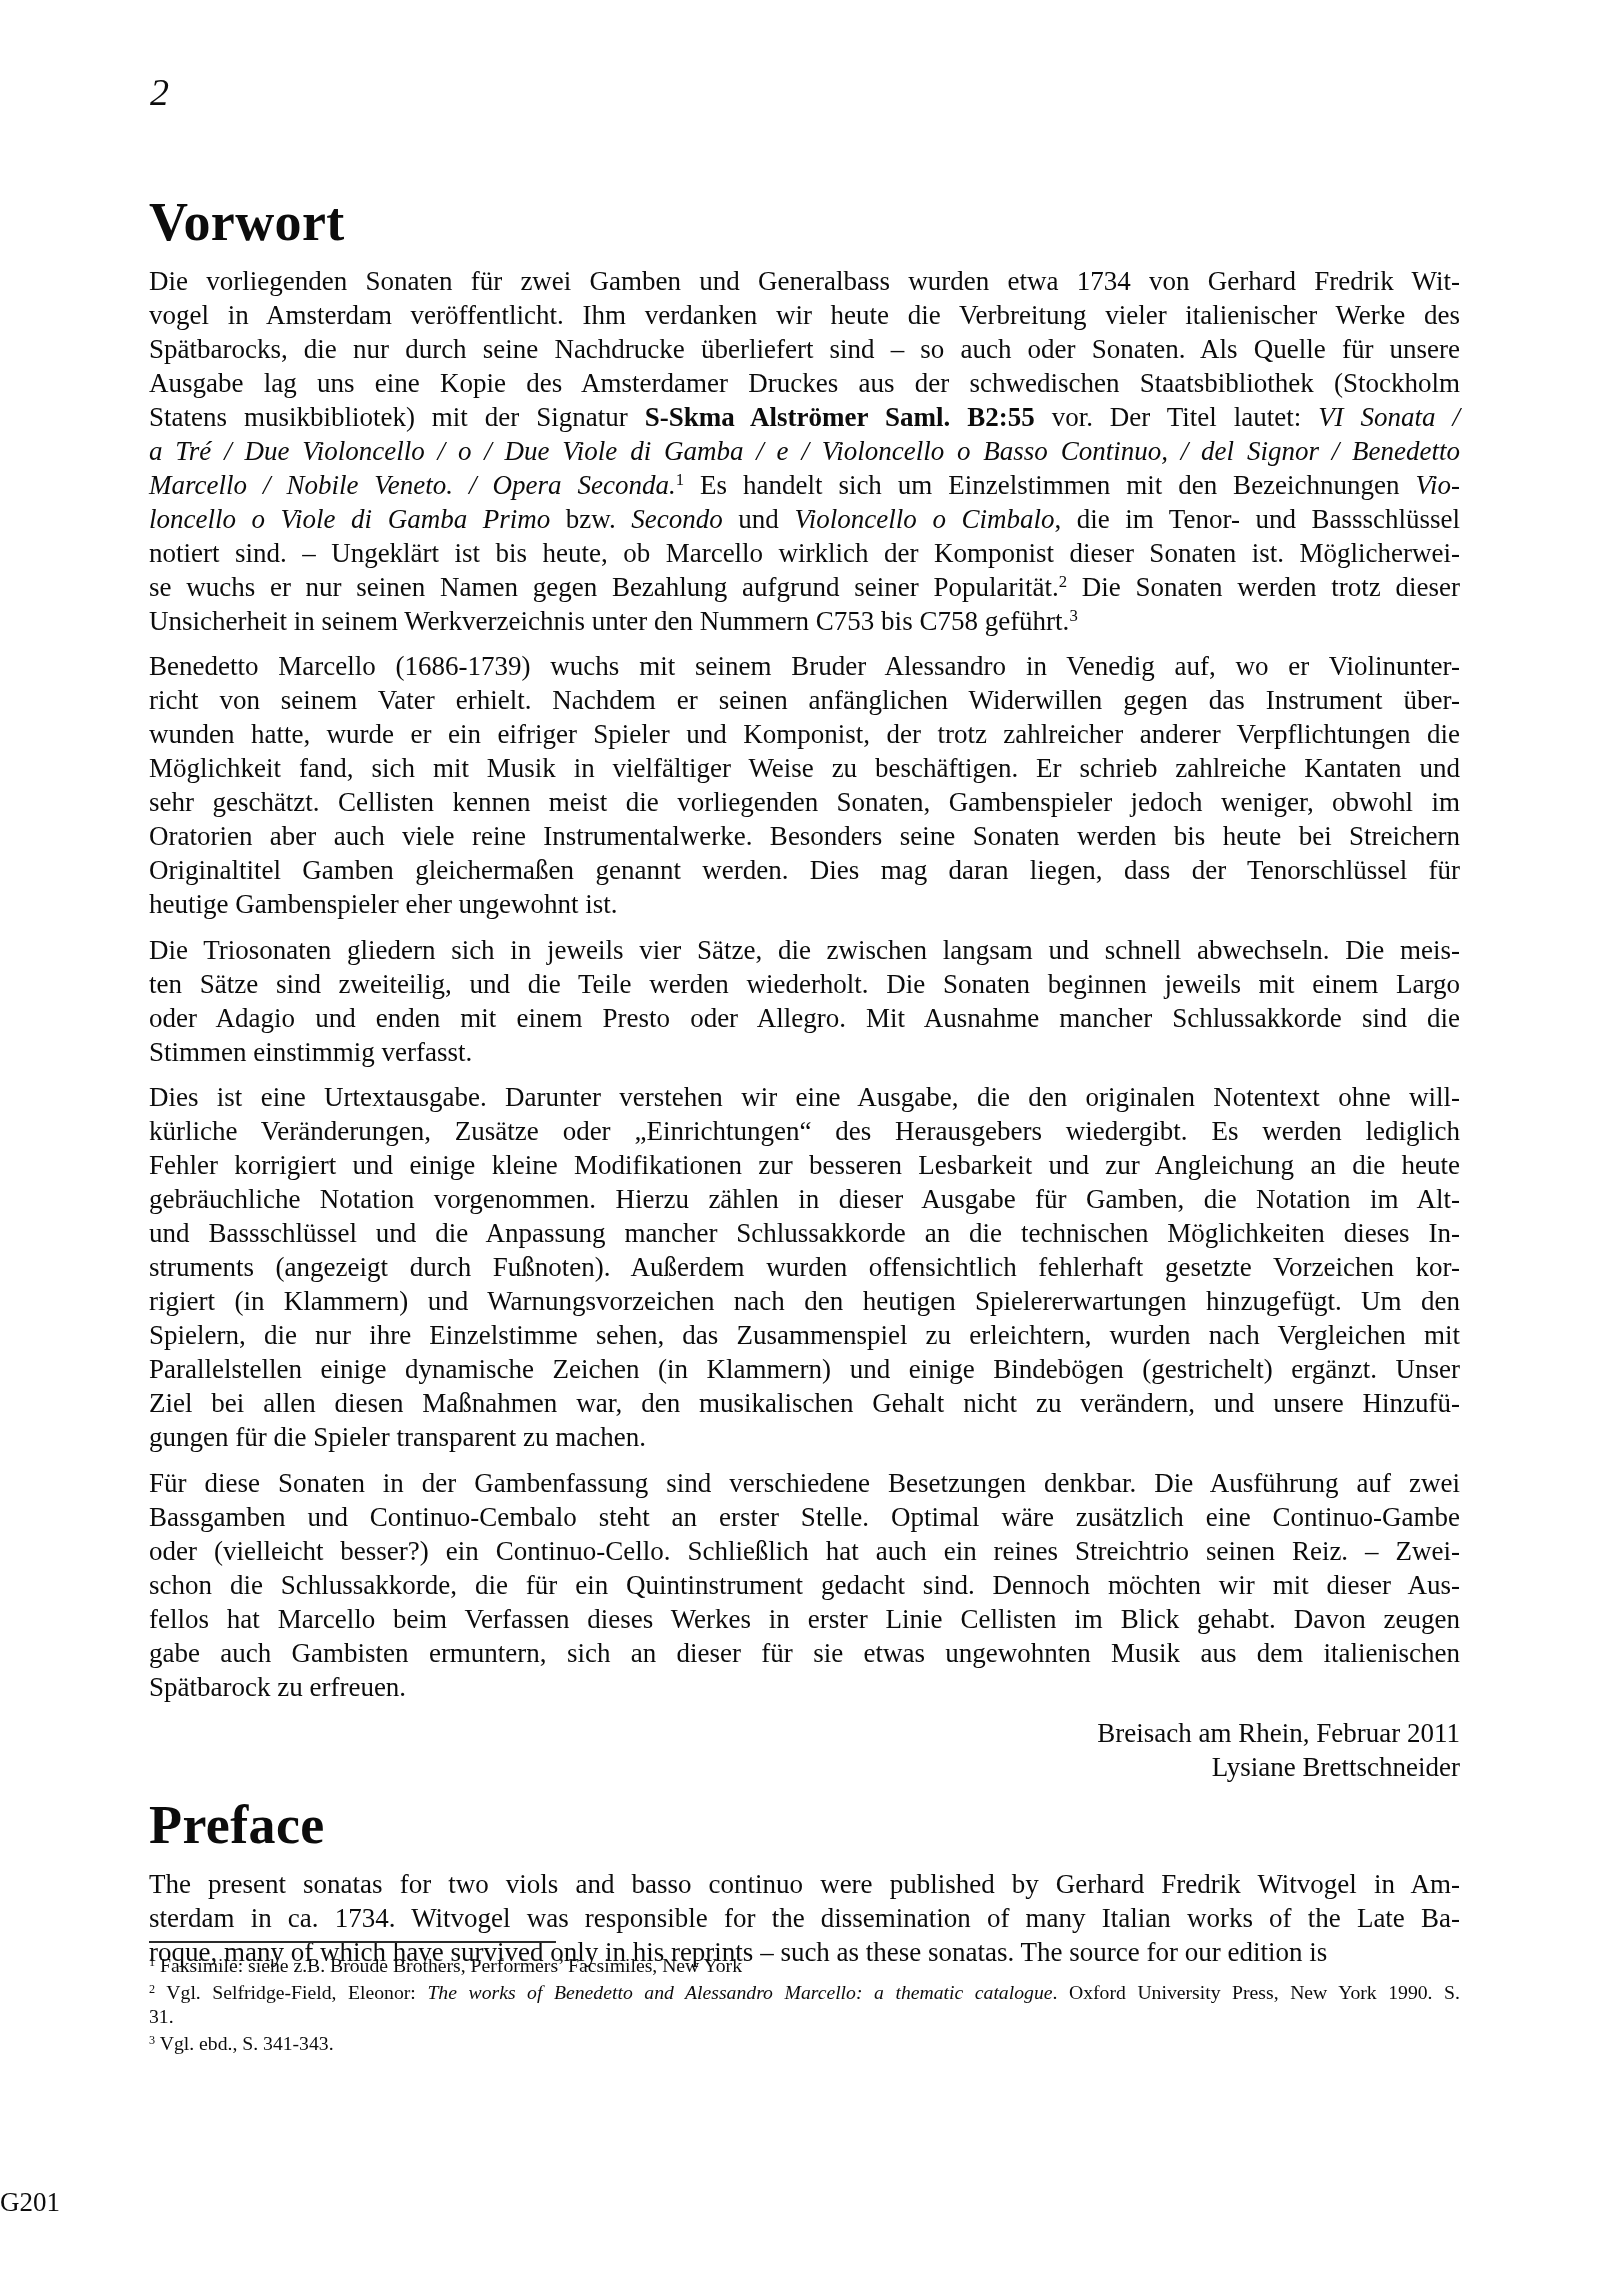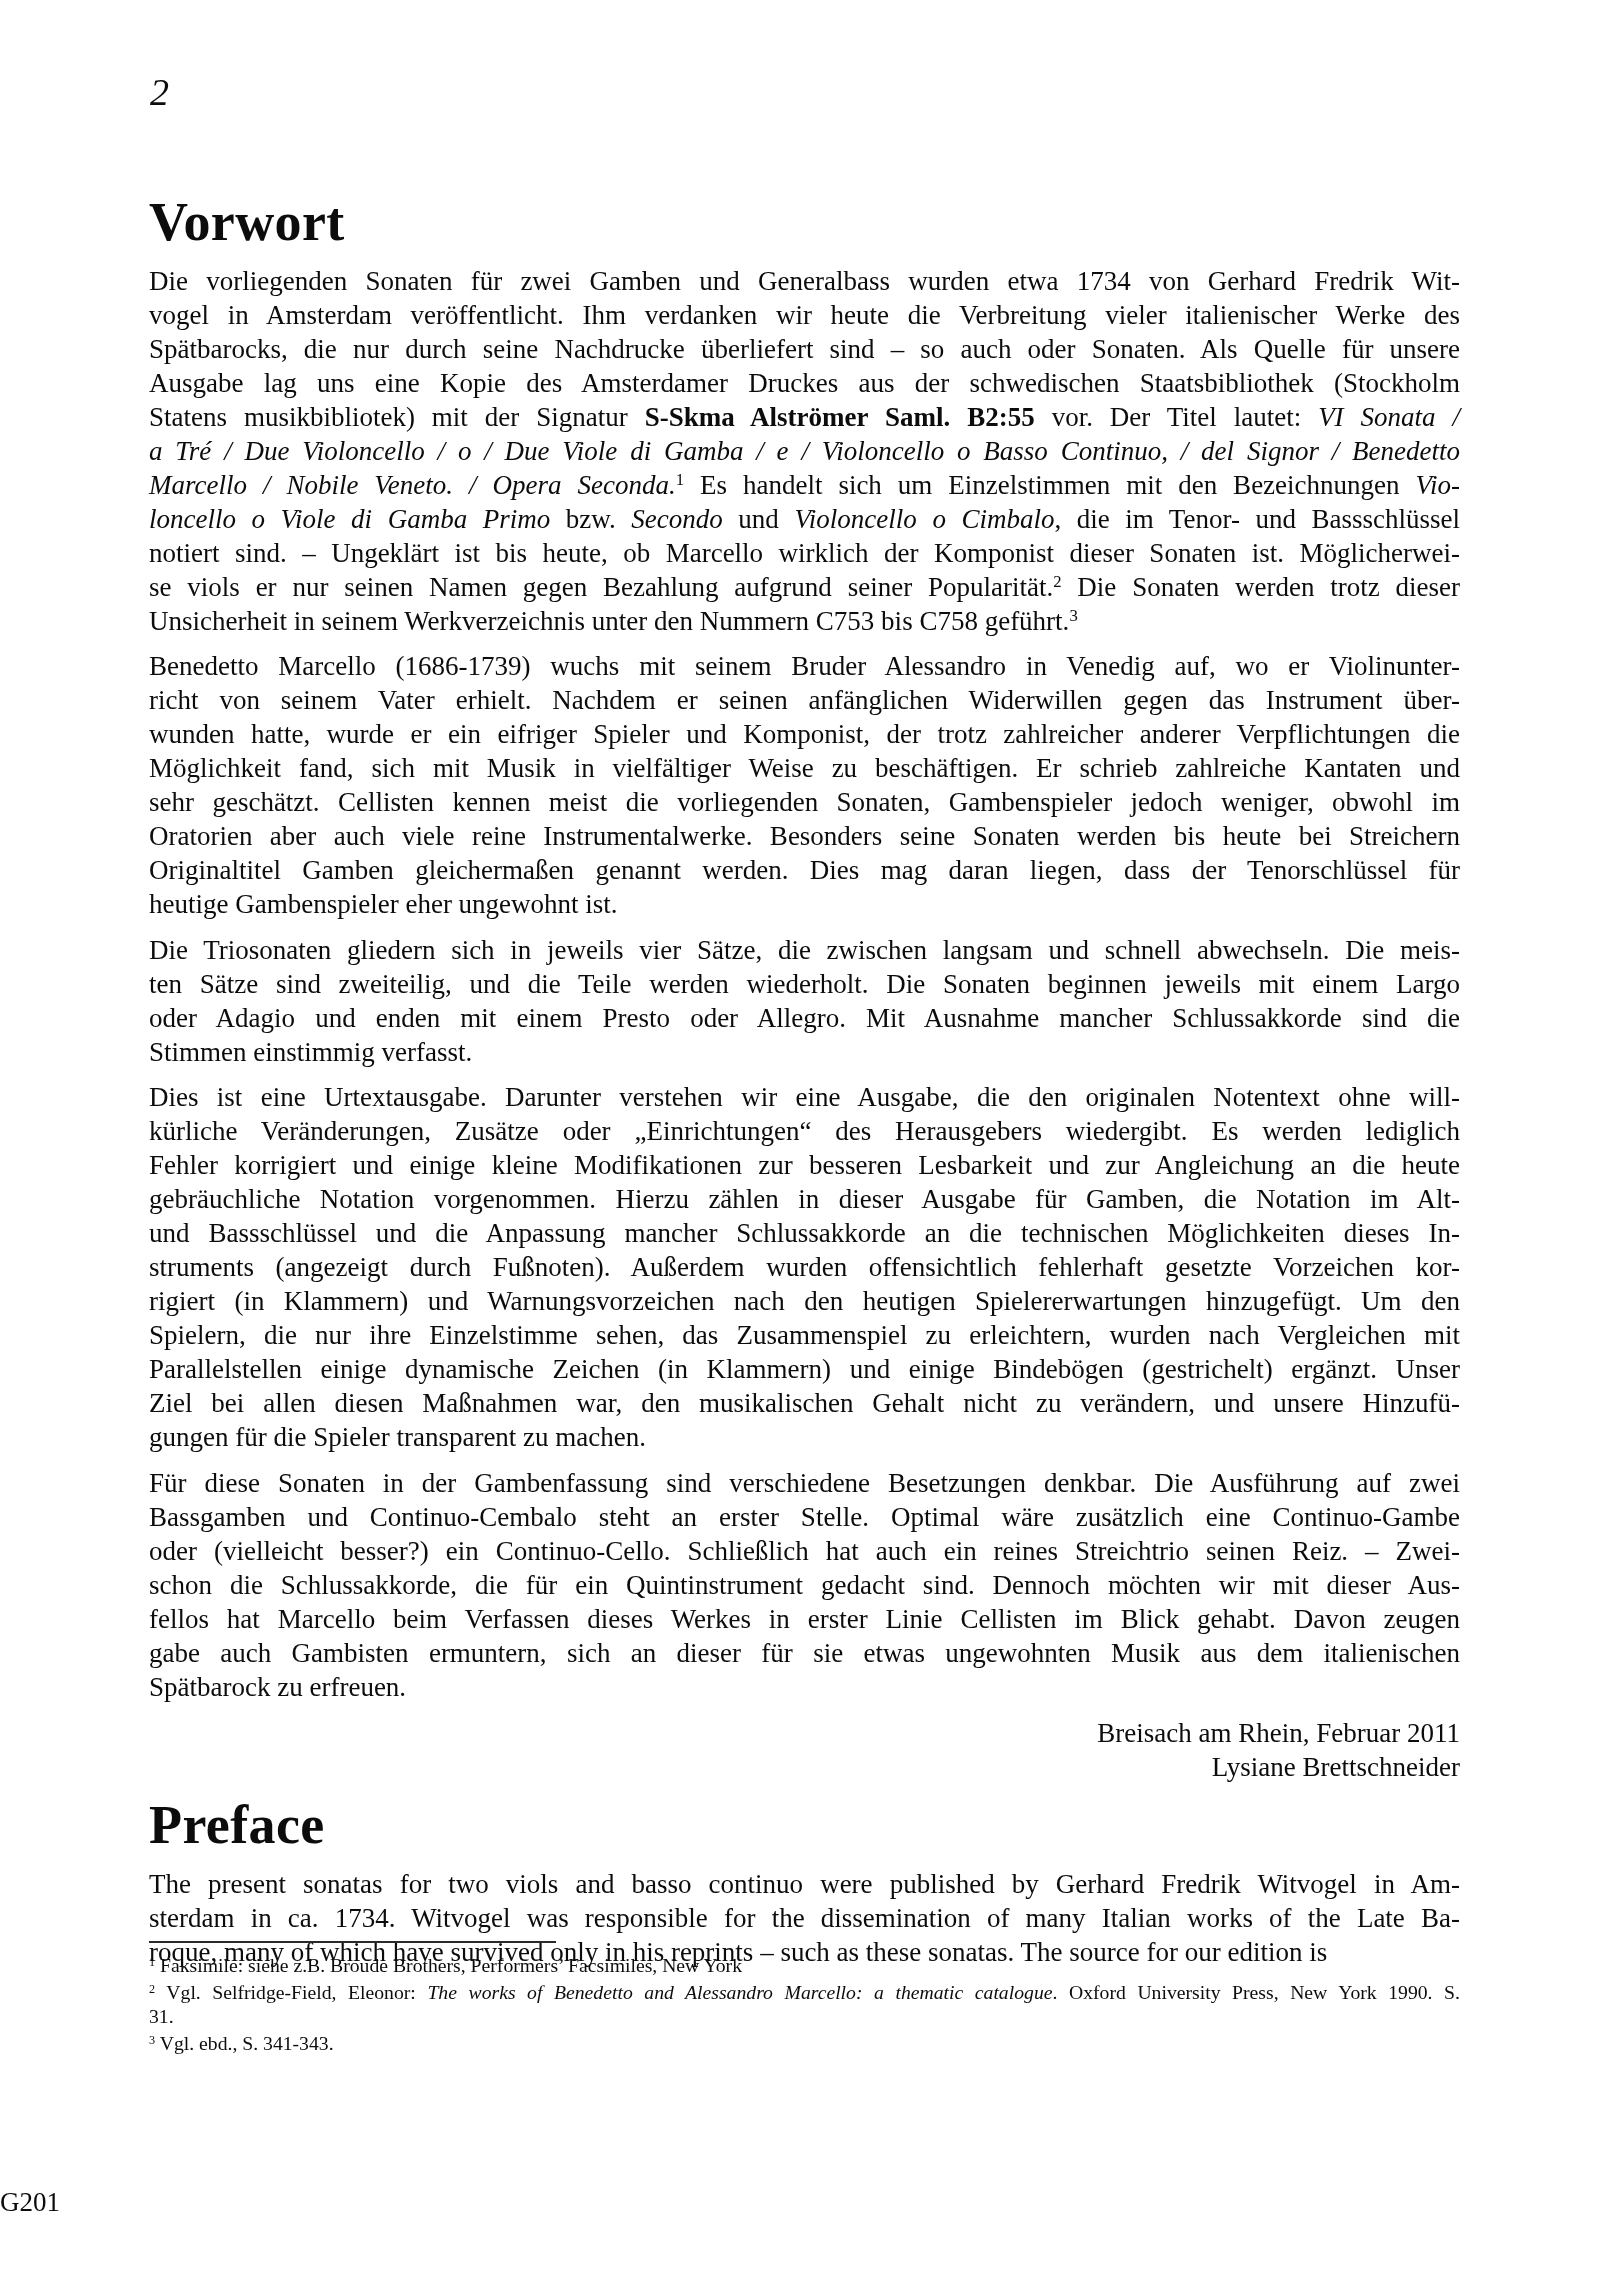--- a/index.html
+++ b/index.html
@@ -51,7 +51,7 @@
         <div class="line"><span class="i">Marcello / Nobile Veneto. / Opera Seconda.</span><sup>1</sup><span> Es handelt sich um Einzelstimmen mit den Bezeichnungen </span><span class="i">Vio-</span></div>
         <div class="line"><span class="i">loncello o Viole di Gamba Primo</span><span> bzw. </span><span class="i">Secondo</span><span> und </span><span class="i">Violoncello o Cimbalo</span><span>, die im Tenor- und Bassschlüssel</span></div>
         <div class="line"><span>notiert sind. – Ungeklärt ist bis heute, ob Marcello wirklich der Komponist dieser Sonaten ist. Möglicherwei-</span></div>
-        <div class="line"><span>se viols er nur seinen Namen gegen Bezahlung aufgrund seiner Popularität.</span><sup>2</sup><span> Die Sonaten werden trotz dieser</span></div>
+        <div class="line"><span>se wuchs er nur seinen Namen gegen Bezahlung aufgrund seiner Popularität.</span><sup>2</sup><span> Die Sonaten werden trotz dieser</span></div>
         <div class="line line-last"><span>Unsicherheit in seinem Werkverzeichnis unter den Nummern C753 bis C758 geführt.</span><sup>3</sup></div>
       </div>
       <div class="para">

